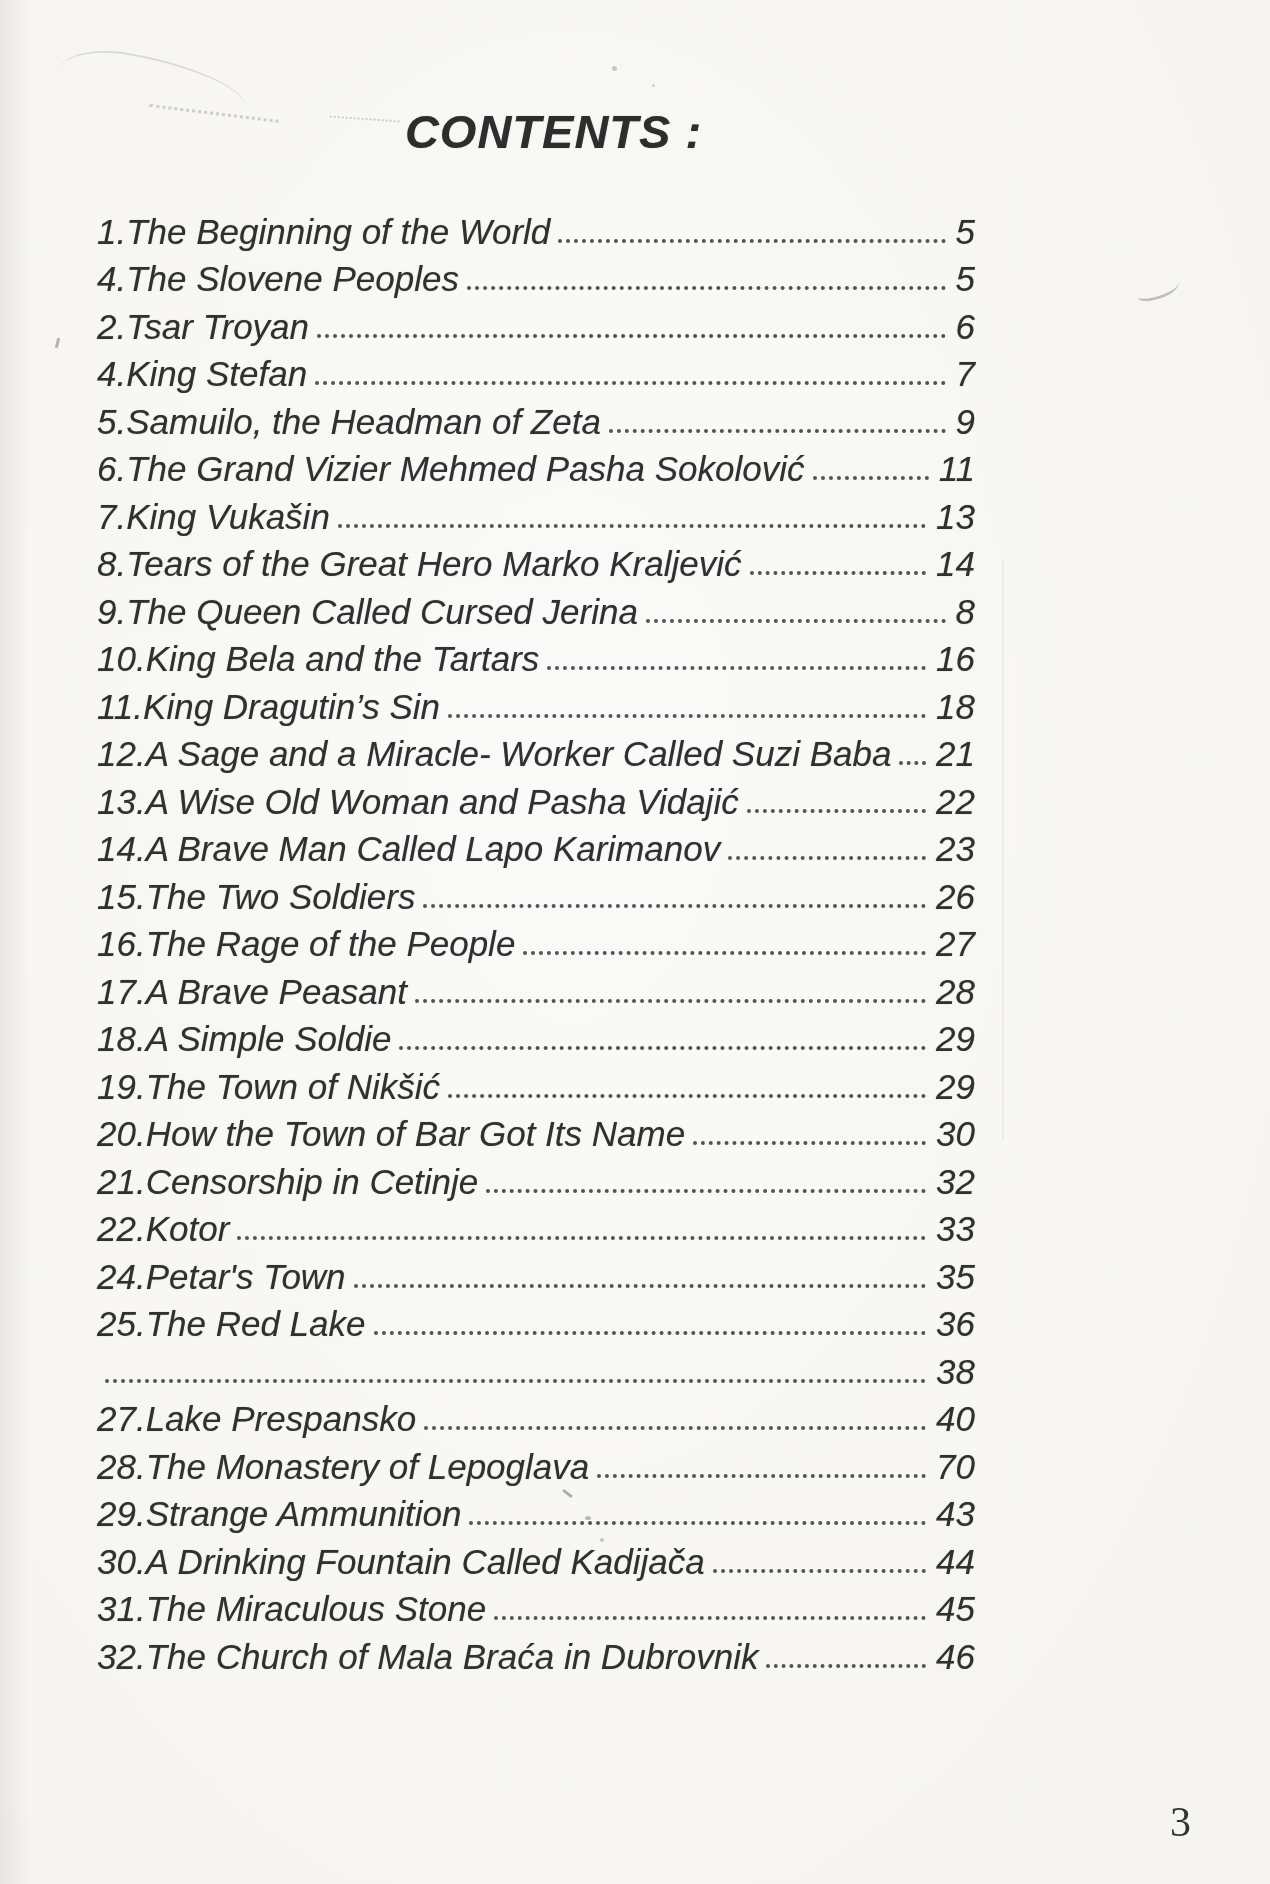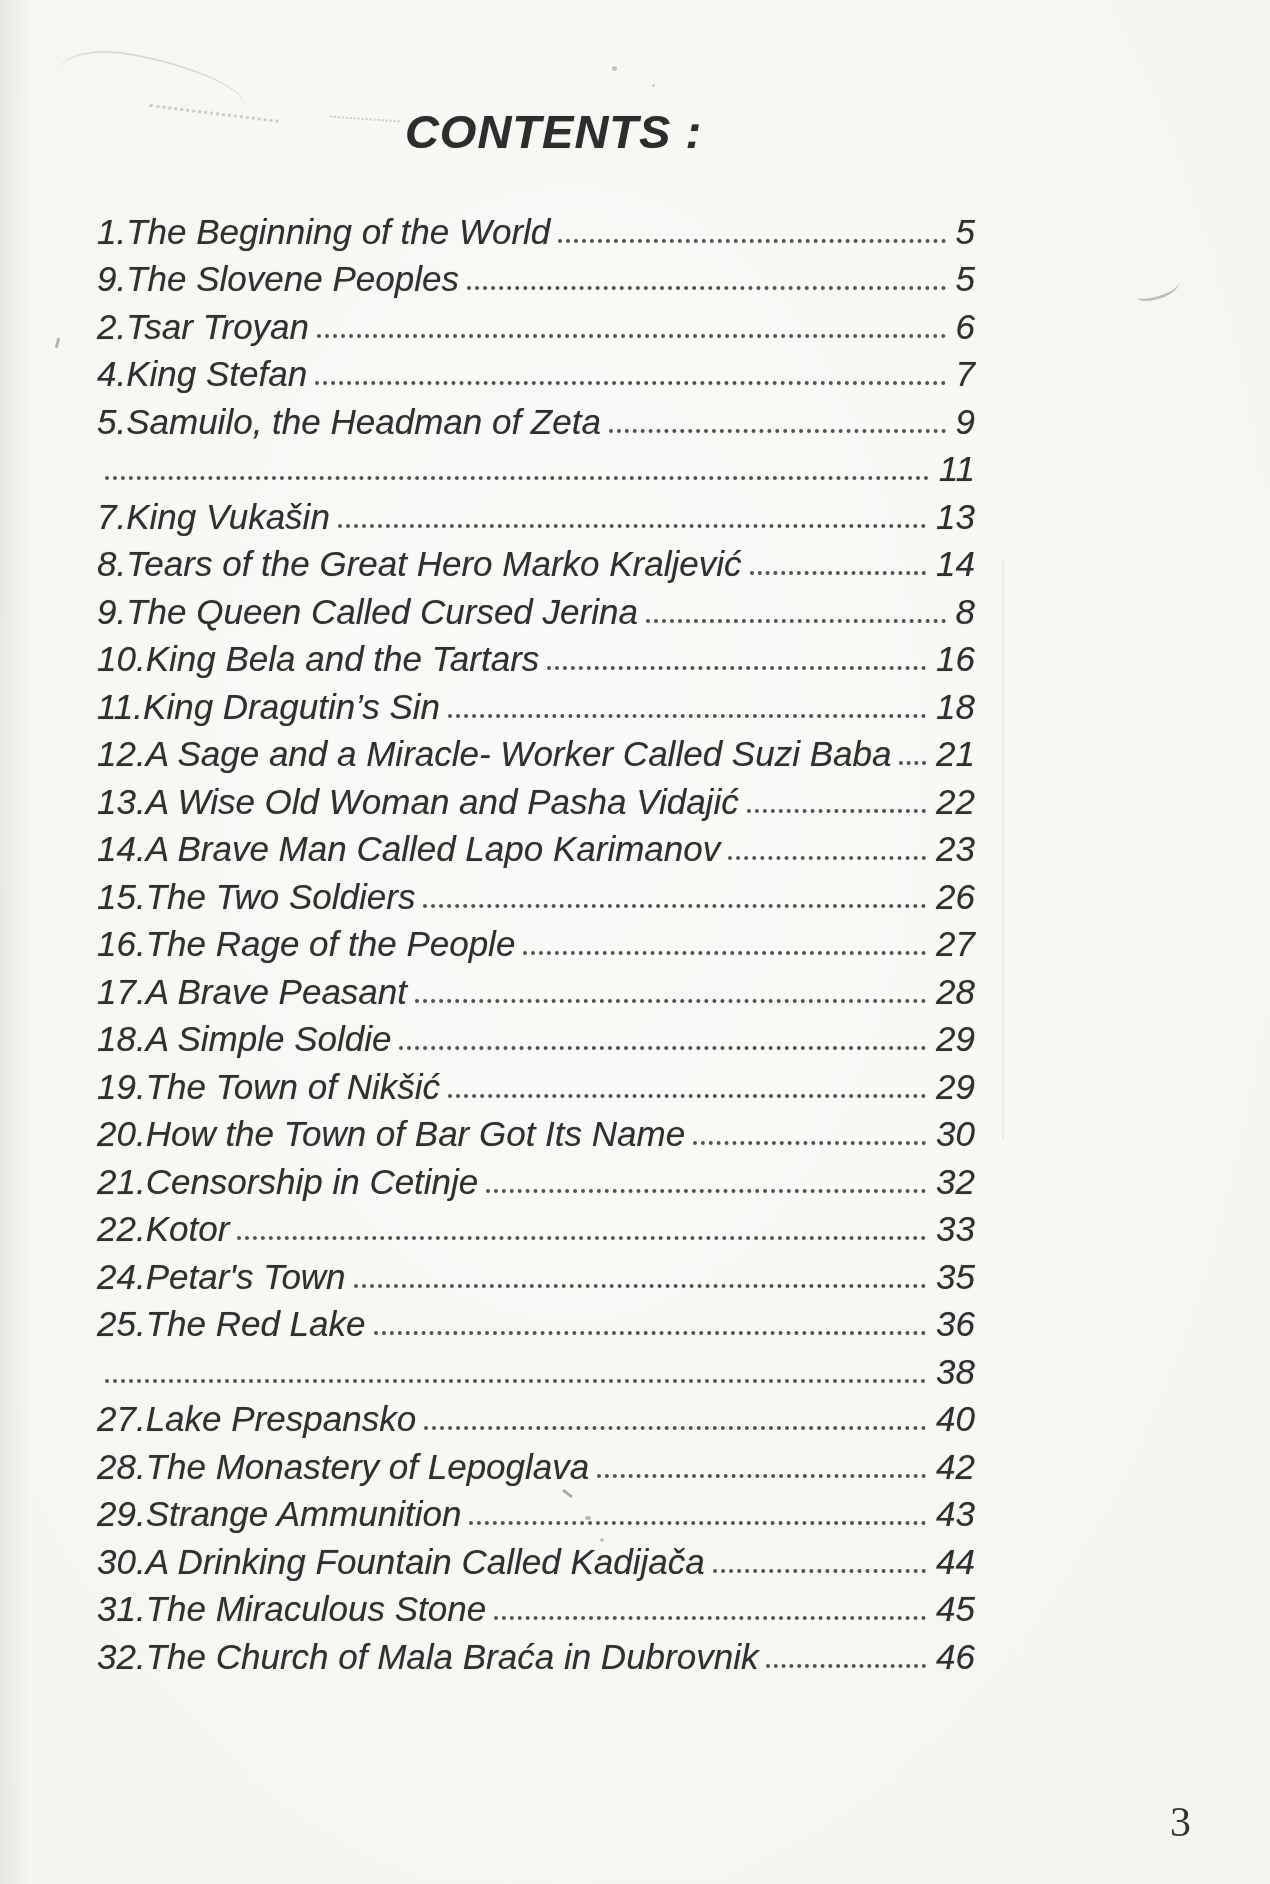--- a/index.html
+++ b/index.html
@@ -119,7 +119,7 @@
       </div>
 
       <div class="row">
-        <span class="label">9.The Slovene Peoples</span>
+        <span class="label">4.The Slovene Peoples</span>
         <span class="leader"></span>
         <span class="pagenum">5</span>
       </div>

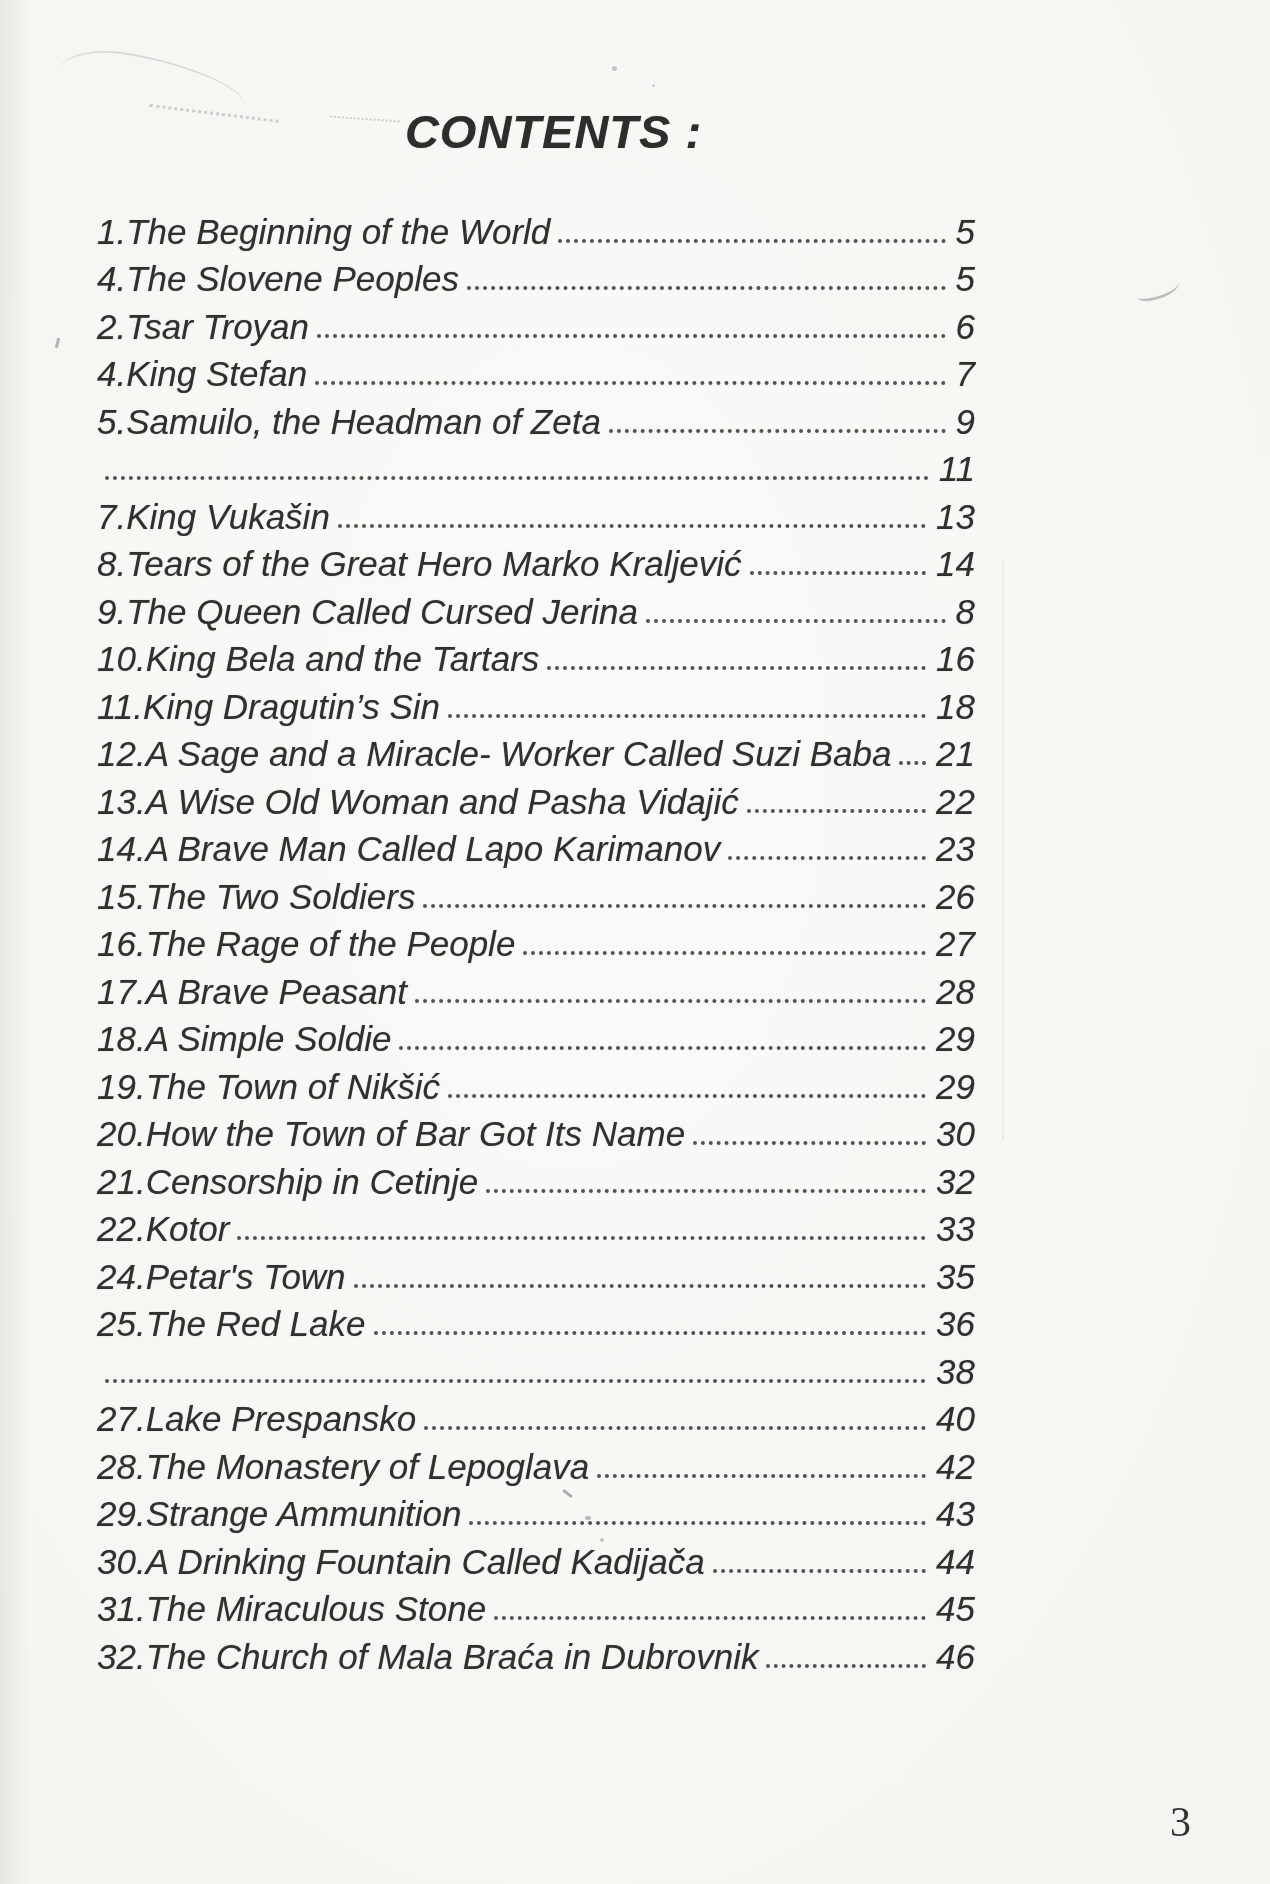--- a/index.html
+++ b/index.html
@@ -143,6 +143,7 @@
       </div>
 
       <div class="row">
+        <span class="label">6.The Grand Vizier Mehmed Pasha Sokolović</span>
         <span class="leader"></span>
         <span class="pagenum">11</span>
       </div>

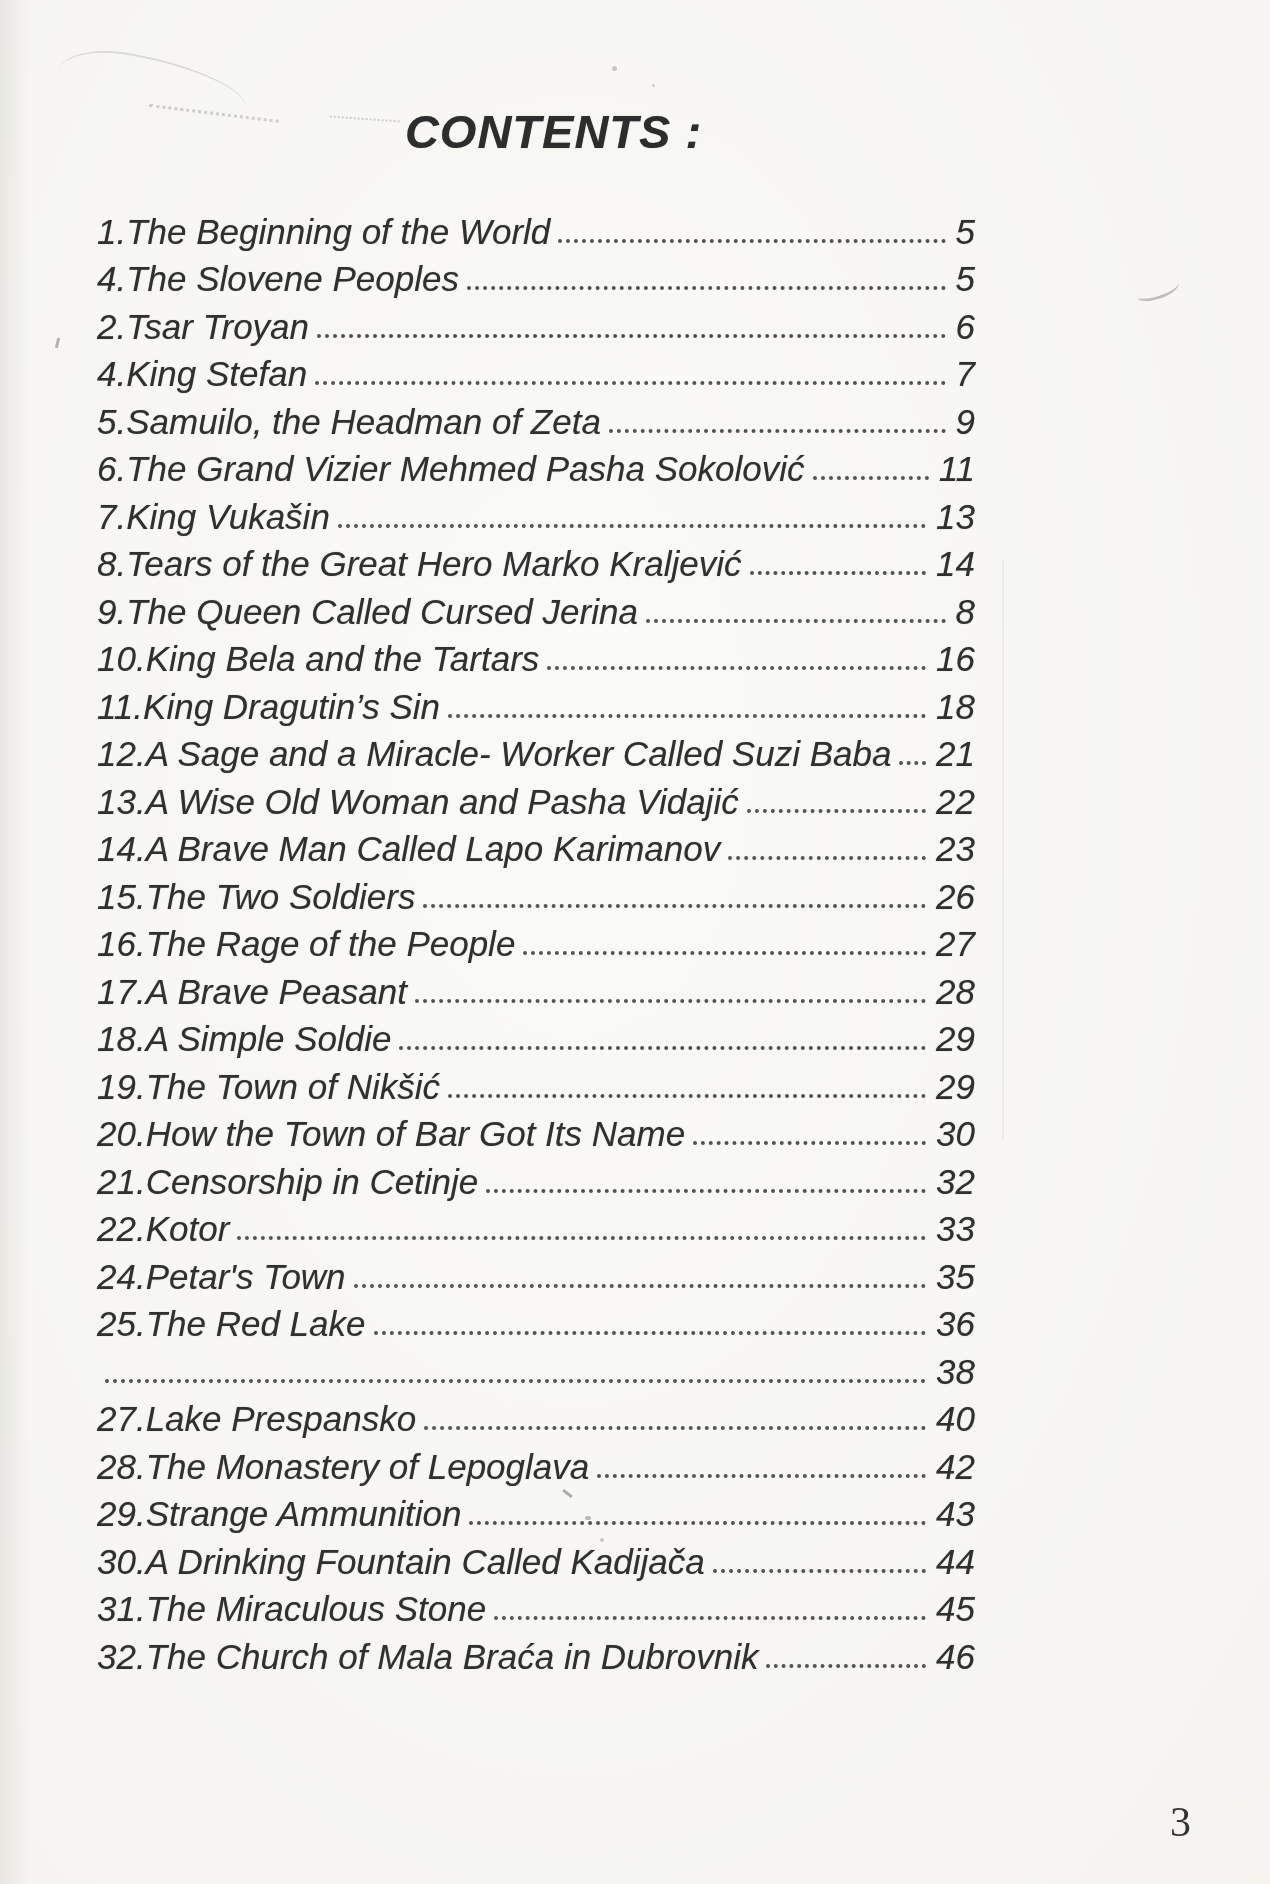--- a/index.html
+++ b/index.html
@@ -271,7 +271,7 @@
       <div class="row">
         <span class="label">28.The Monastery of Lepoglava</span>
         <span class="leader"></span>
-        <span class="pagenum">42</span>
+        <span class="pagenum">70</span>
       </div>
 
       <div class="row">

